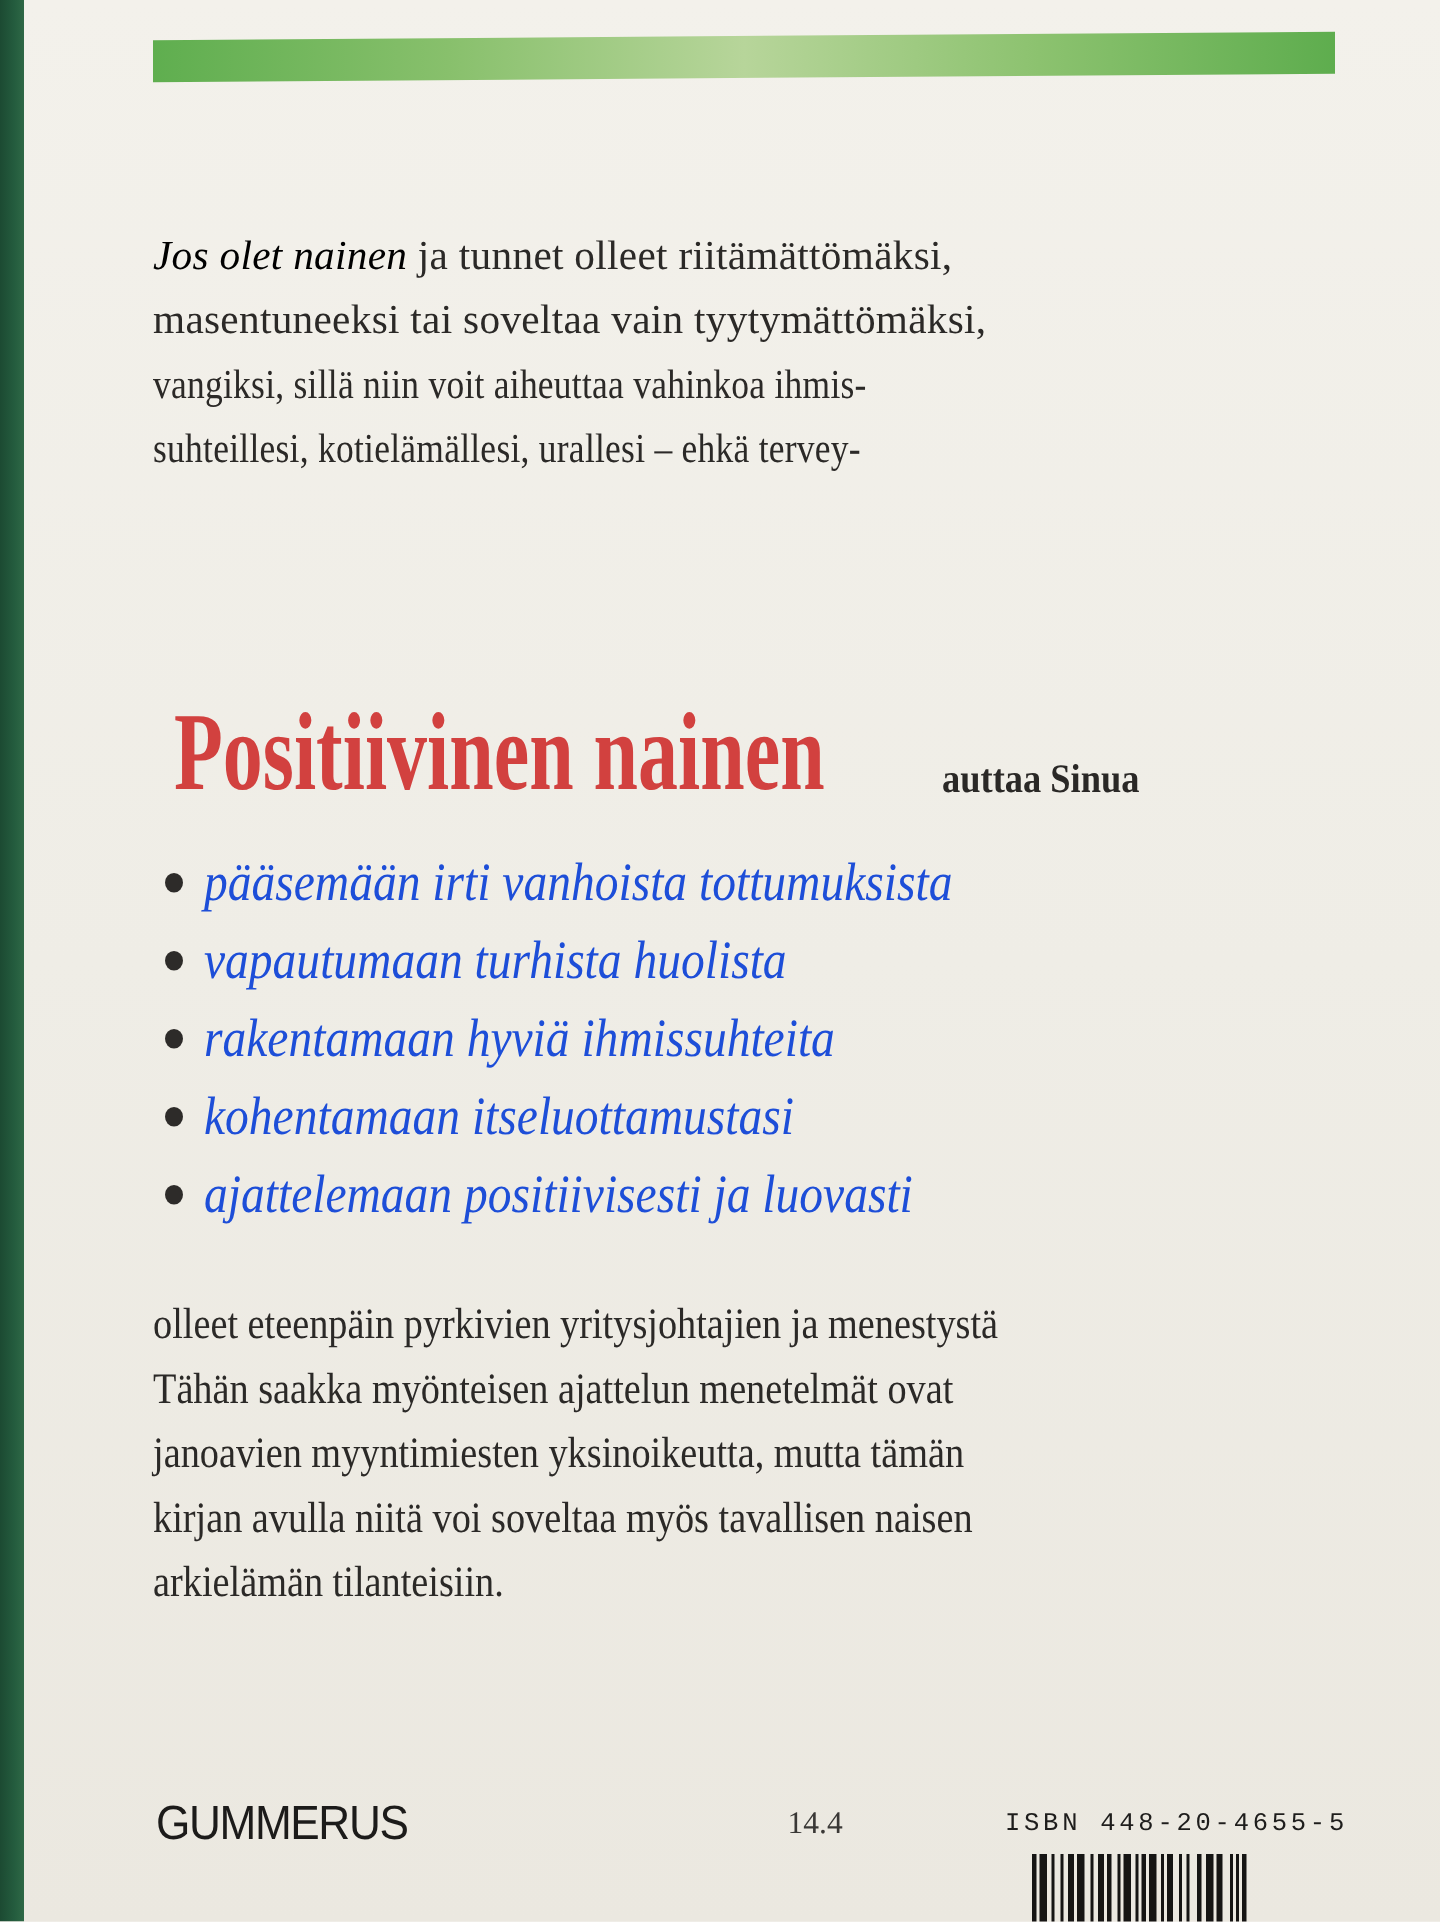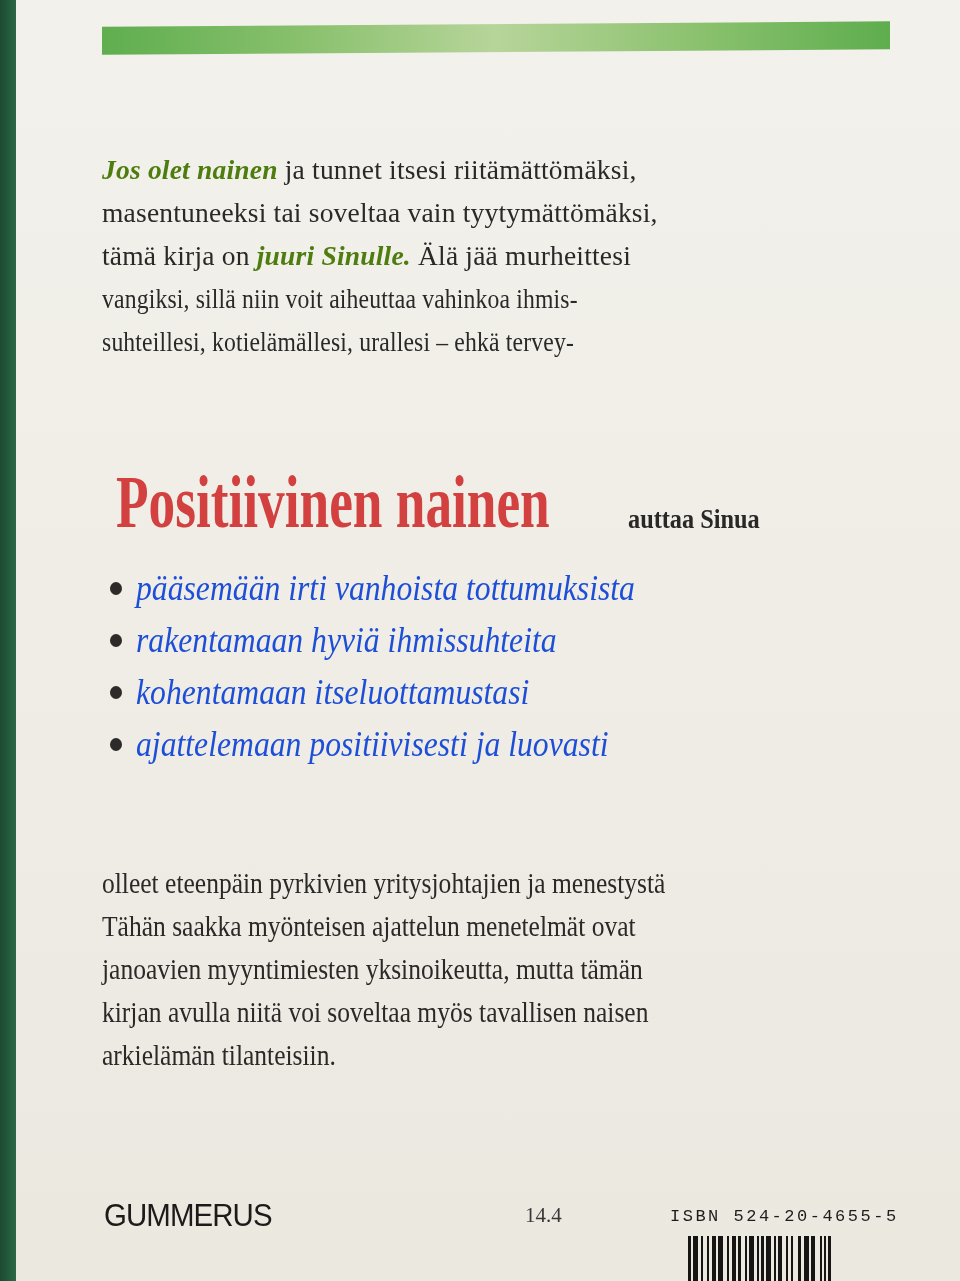--- a/index.html
+++ b/index.html
@@ -53,9 +53,9 @@
     .intro .line { display: block; white-space: nowrap; }
     .intro .cond { display: inline-block; transform: scaleX(0.86); transform-origin: left center; }
     .red-italic {
-      color: #4d7c0f;
+      color: #000000;
       font-style: italic;
-      font-weight: bold;
+      font-weight: normal;
     }
     .headline {
       position: absolute;

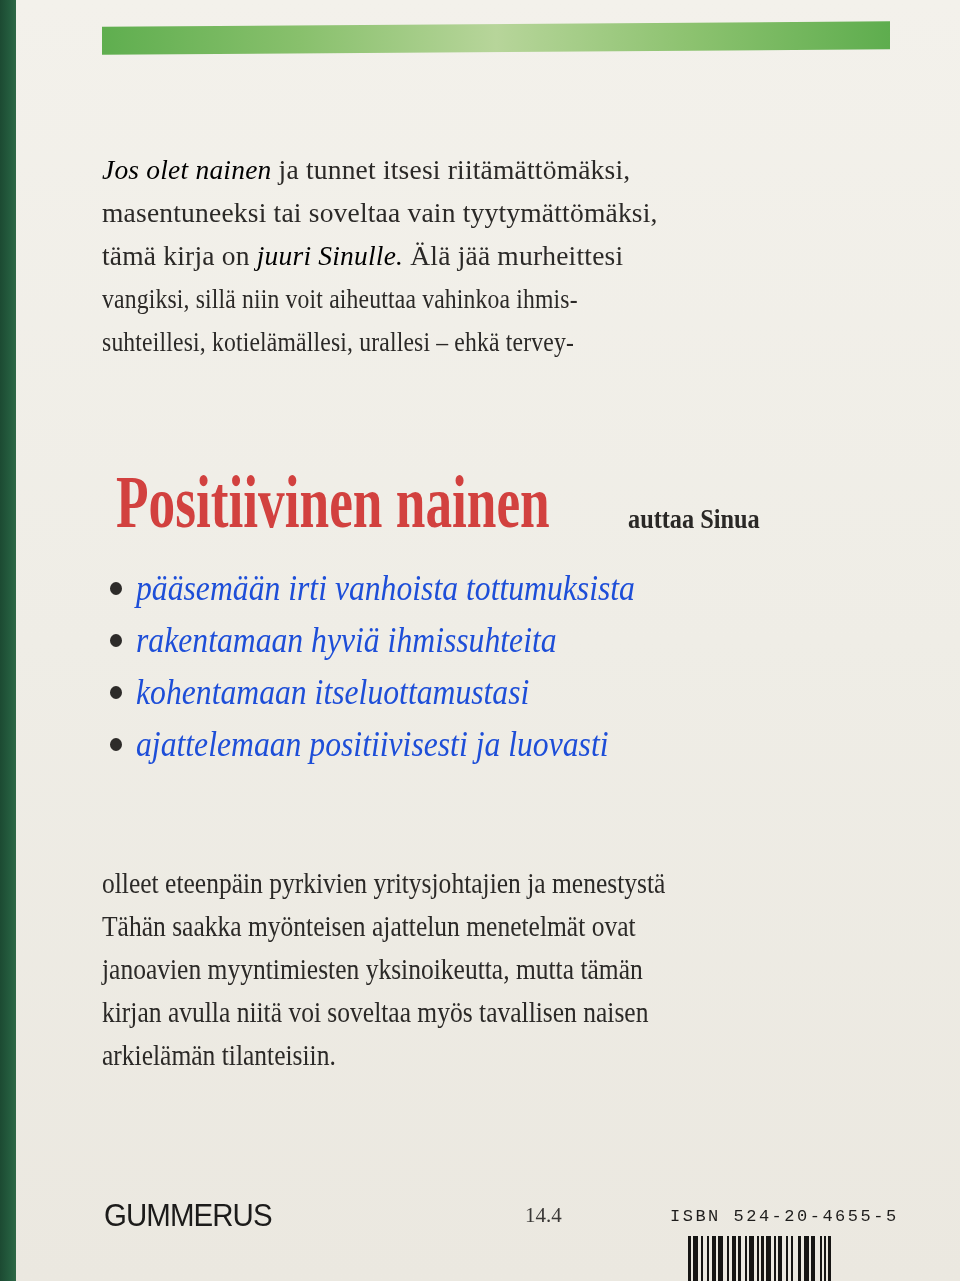--- a/index.html
+++ b/index.html
@@ -190,7 +190,7 @@
 <div class="green-bar"></div>
 
 <div class="intro">
-  <span class="line"><span class="red-italic">Jos olet nainen</span><span> ja tunnet itsesi riitämättömäksi,</span></span>
+  <span class="line"><span class="red-italic">Jos olet nainen</span><span> ja tunnet olleet riitämättömäksi,</span></span>
   <span class="line"><span>masentuneeksi tai soveltaa vain tyytymättömäksi,</span></span>
   <span class="line"><span>tämä kirja on </span><span class="red-italic">juuri Sinulle.</span><span> Älä jää murheittesi</span></span>
   <span class="line"><span class="cond">vangiksi, sillä niin voit aiheuttaa vahinkoa ihmis-</span></span>

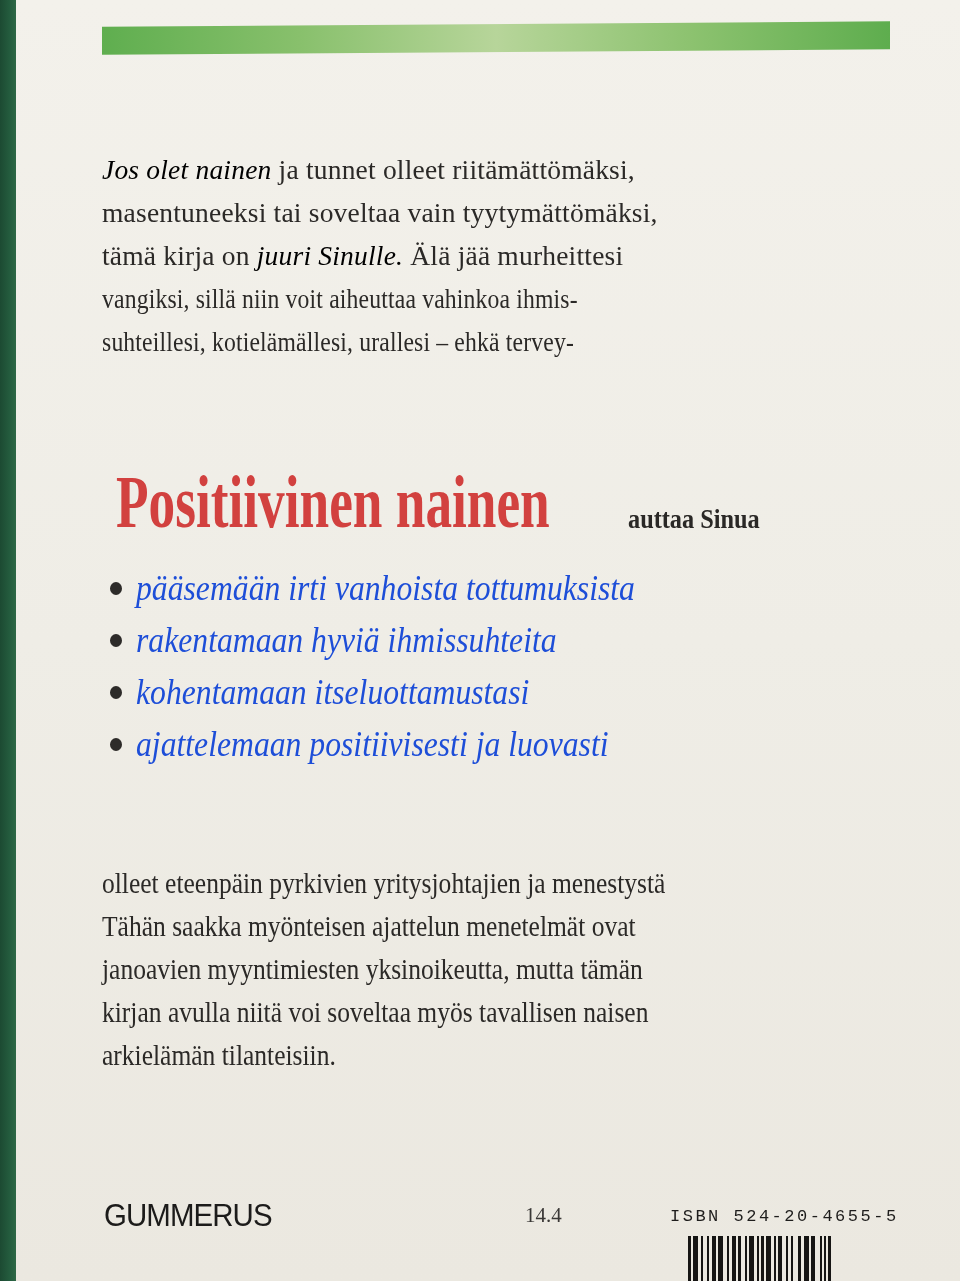--- a/index.html
+++ b/index.html
@@ -192,7 +192,6 @@
 <div class="intro">
   <span class="line"><span class="red-italic">Jos olet nainen</span><span> ja tunnet olleet riitämättömäksi,</span></span>
   <span class="line"><span>masentuneeksi tai soveltaa vain tyytymättömäksi,</span></span>
-  <span class="line"><span>tämä kirja on </span><span class="red-italic">juuri Sinulle.</span><span> Älä jää murheittesi</span></span>
   <span class="line"><span class="cond">vangiksi, sillä niin voit aiheuttaa vahinkoa ihmis-</span></span>
   <span class="line"><span class="cond">suhteillesi, kotielämällesi, urallesi – ehkä tervey-</span></span>
 </div>

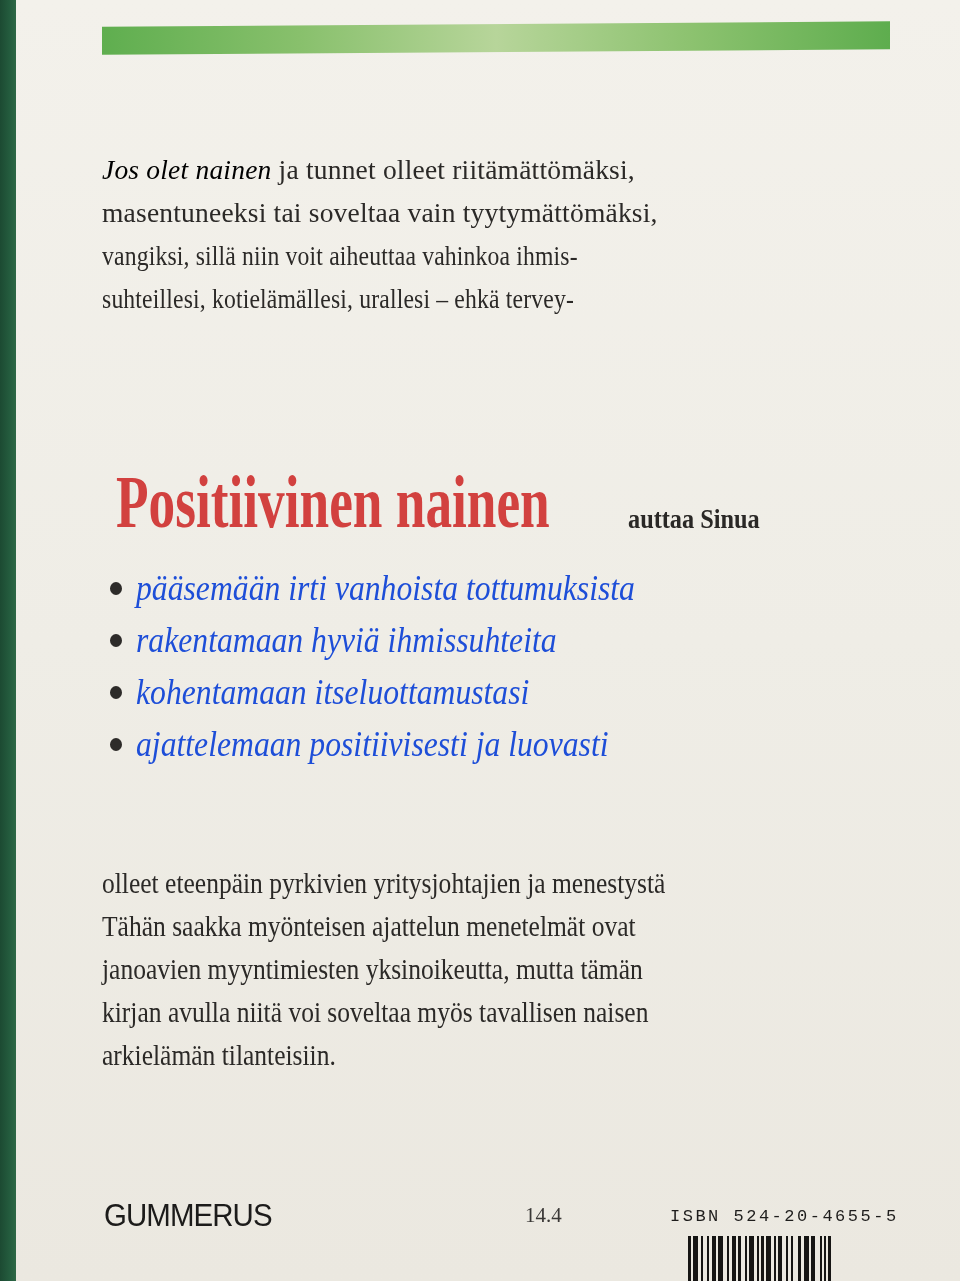--- a/index.html
+++ b/index.html
@@ -205,6 +205,10 @@
   <li>
       <span class="bullet-dot"></span>
       <span class="bullet-text">pääsemään irti vanhoista tottumuksista</span>
+    </li>
+  <li>
+      <span class="bullet-dot"></span>
+      <span class="bullet-text">vapautumaan turhista huolista</span>
     </li>
   <li>
       <span class="bullet-dot"></span>

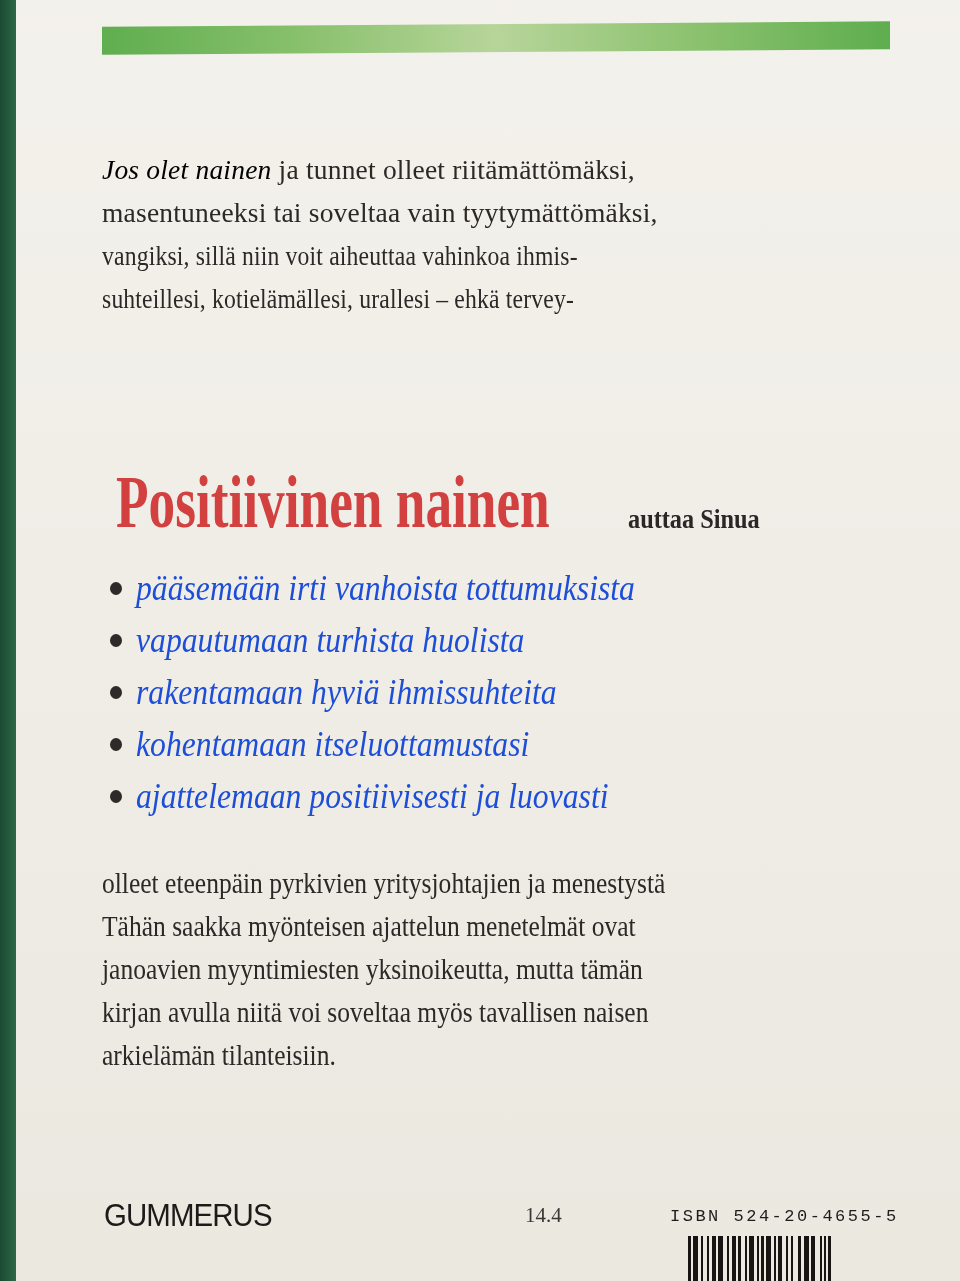--- a/index.html
+++ b/index.html
@@ -234,7 +234,7 @@
 
 <div class="publisher">GUMMERUS</div>
 <div class="class-code">14.4</div>
-<div class="isbn">ISBN 524-20-4655-5</div>
+<div class="isbn">ISBN 448-20-4655-5</div>
 
 <div class="barcode">
   <span style="width:3px;margin-right:2px"></span>

